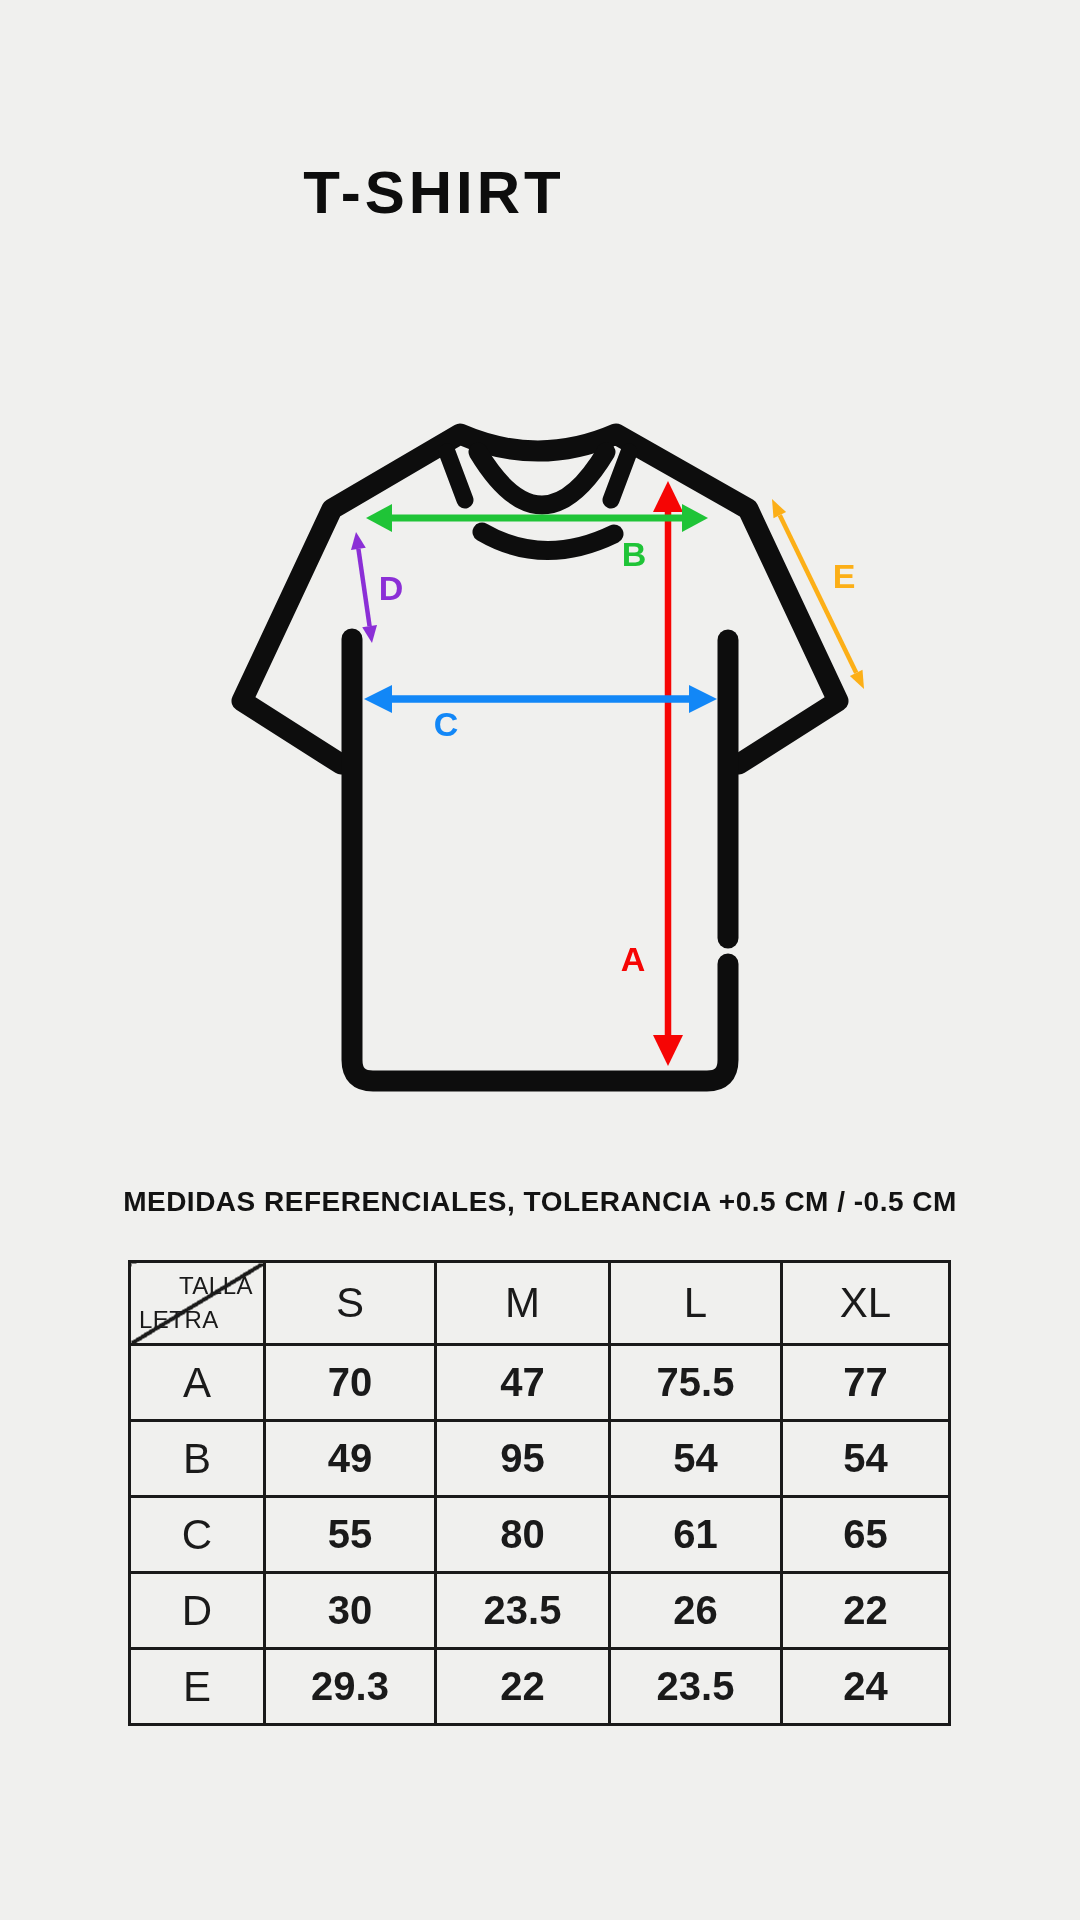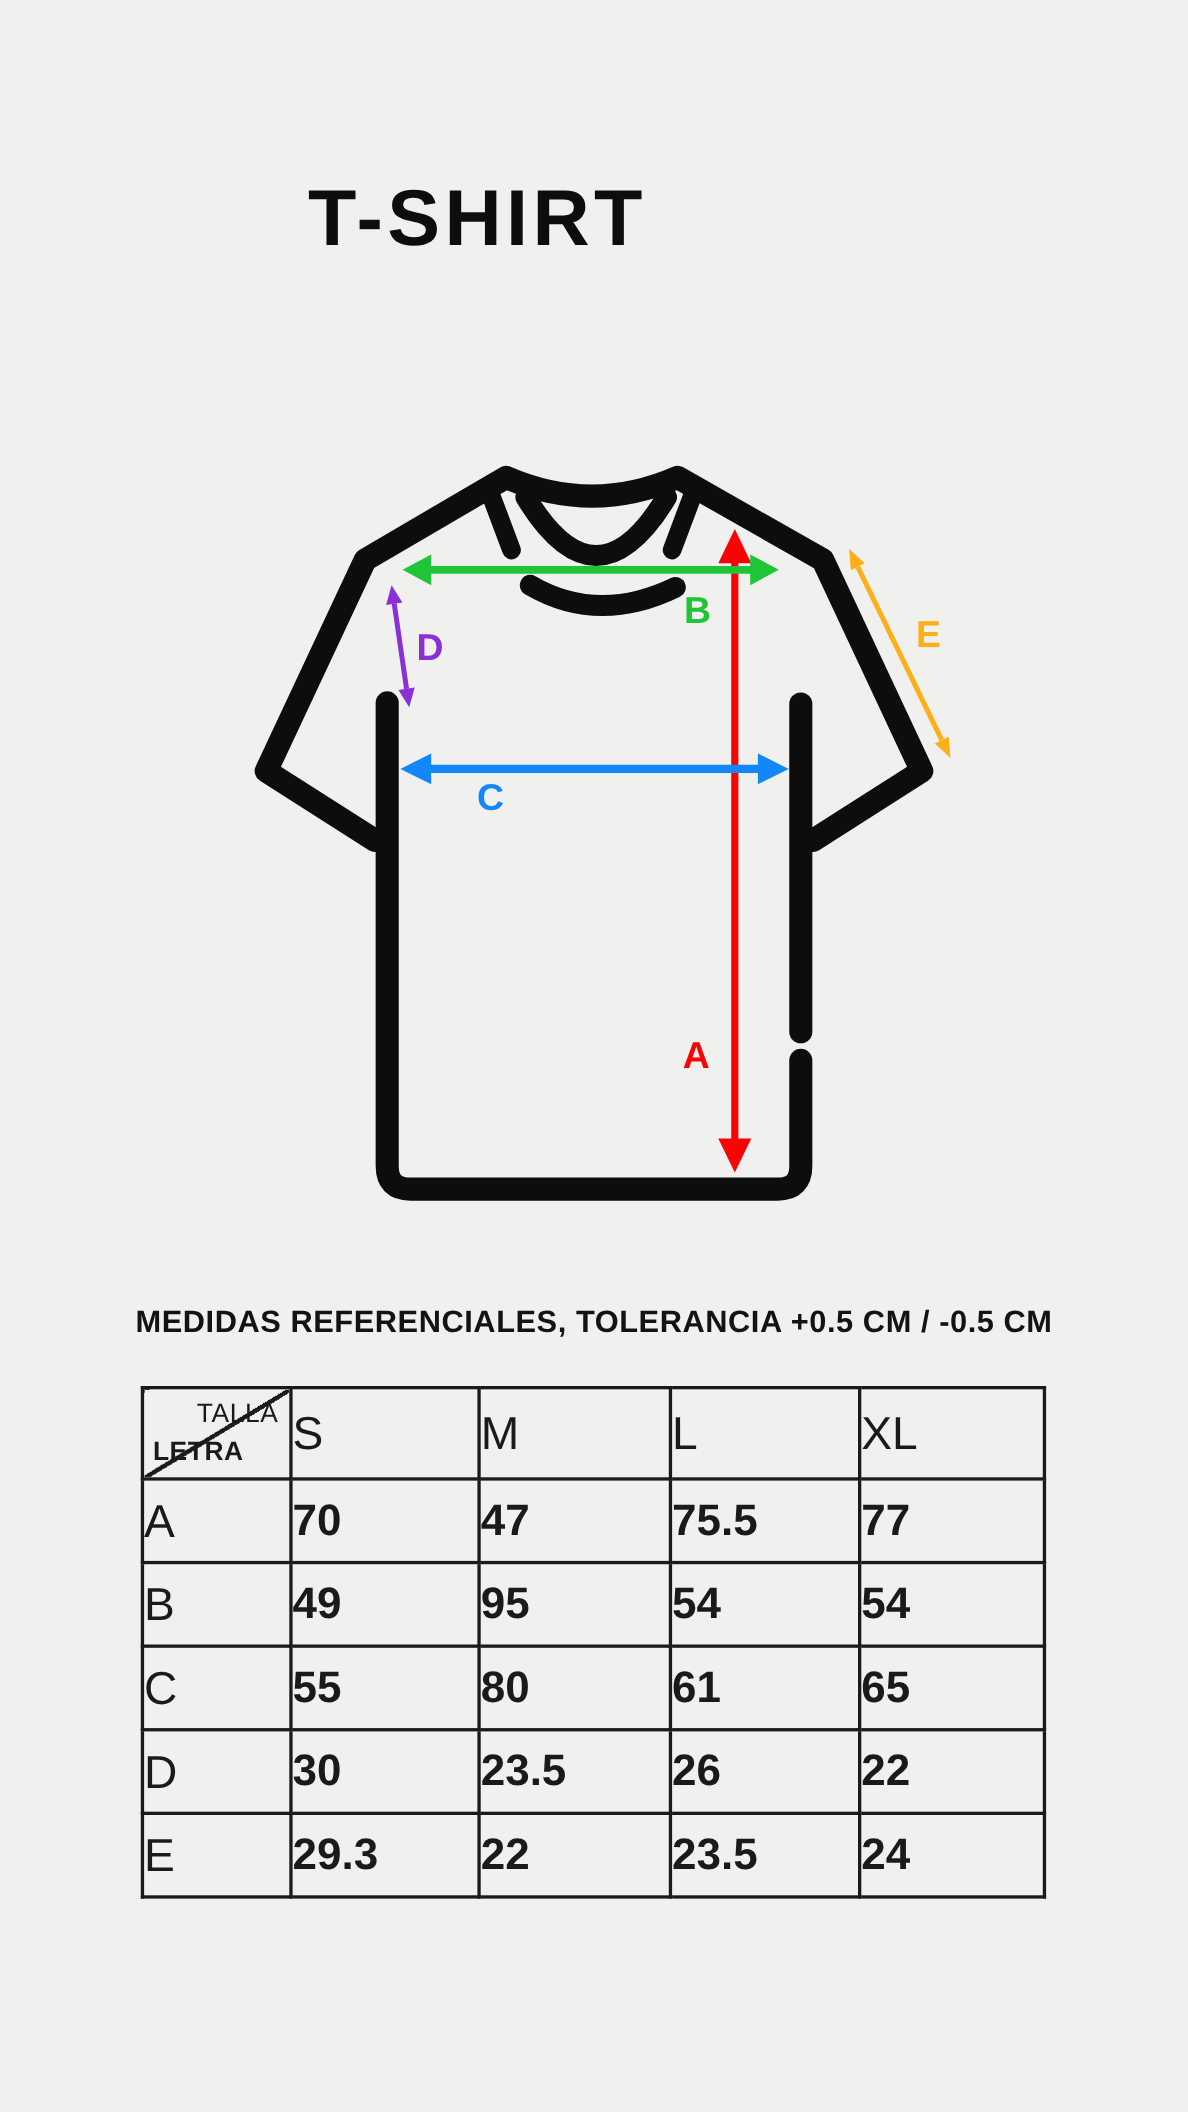--- a/index.html
+++ b/index.html
@@ -20,7 +20,7 @@
     left:0;top:158px;width:868px;
     margin:0;
     text-align:center;
-    font-size:72px;
+    font-size:60px;
     font-weight:800;
     letter-spacing:4px;
     color:#0d0d0d;

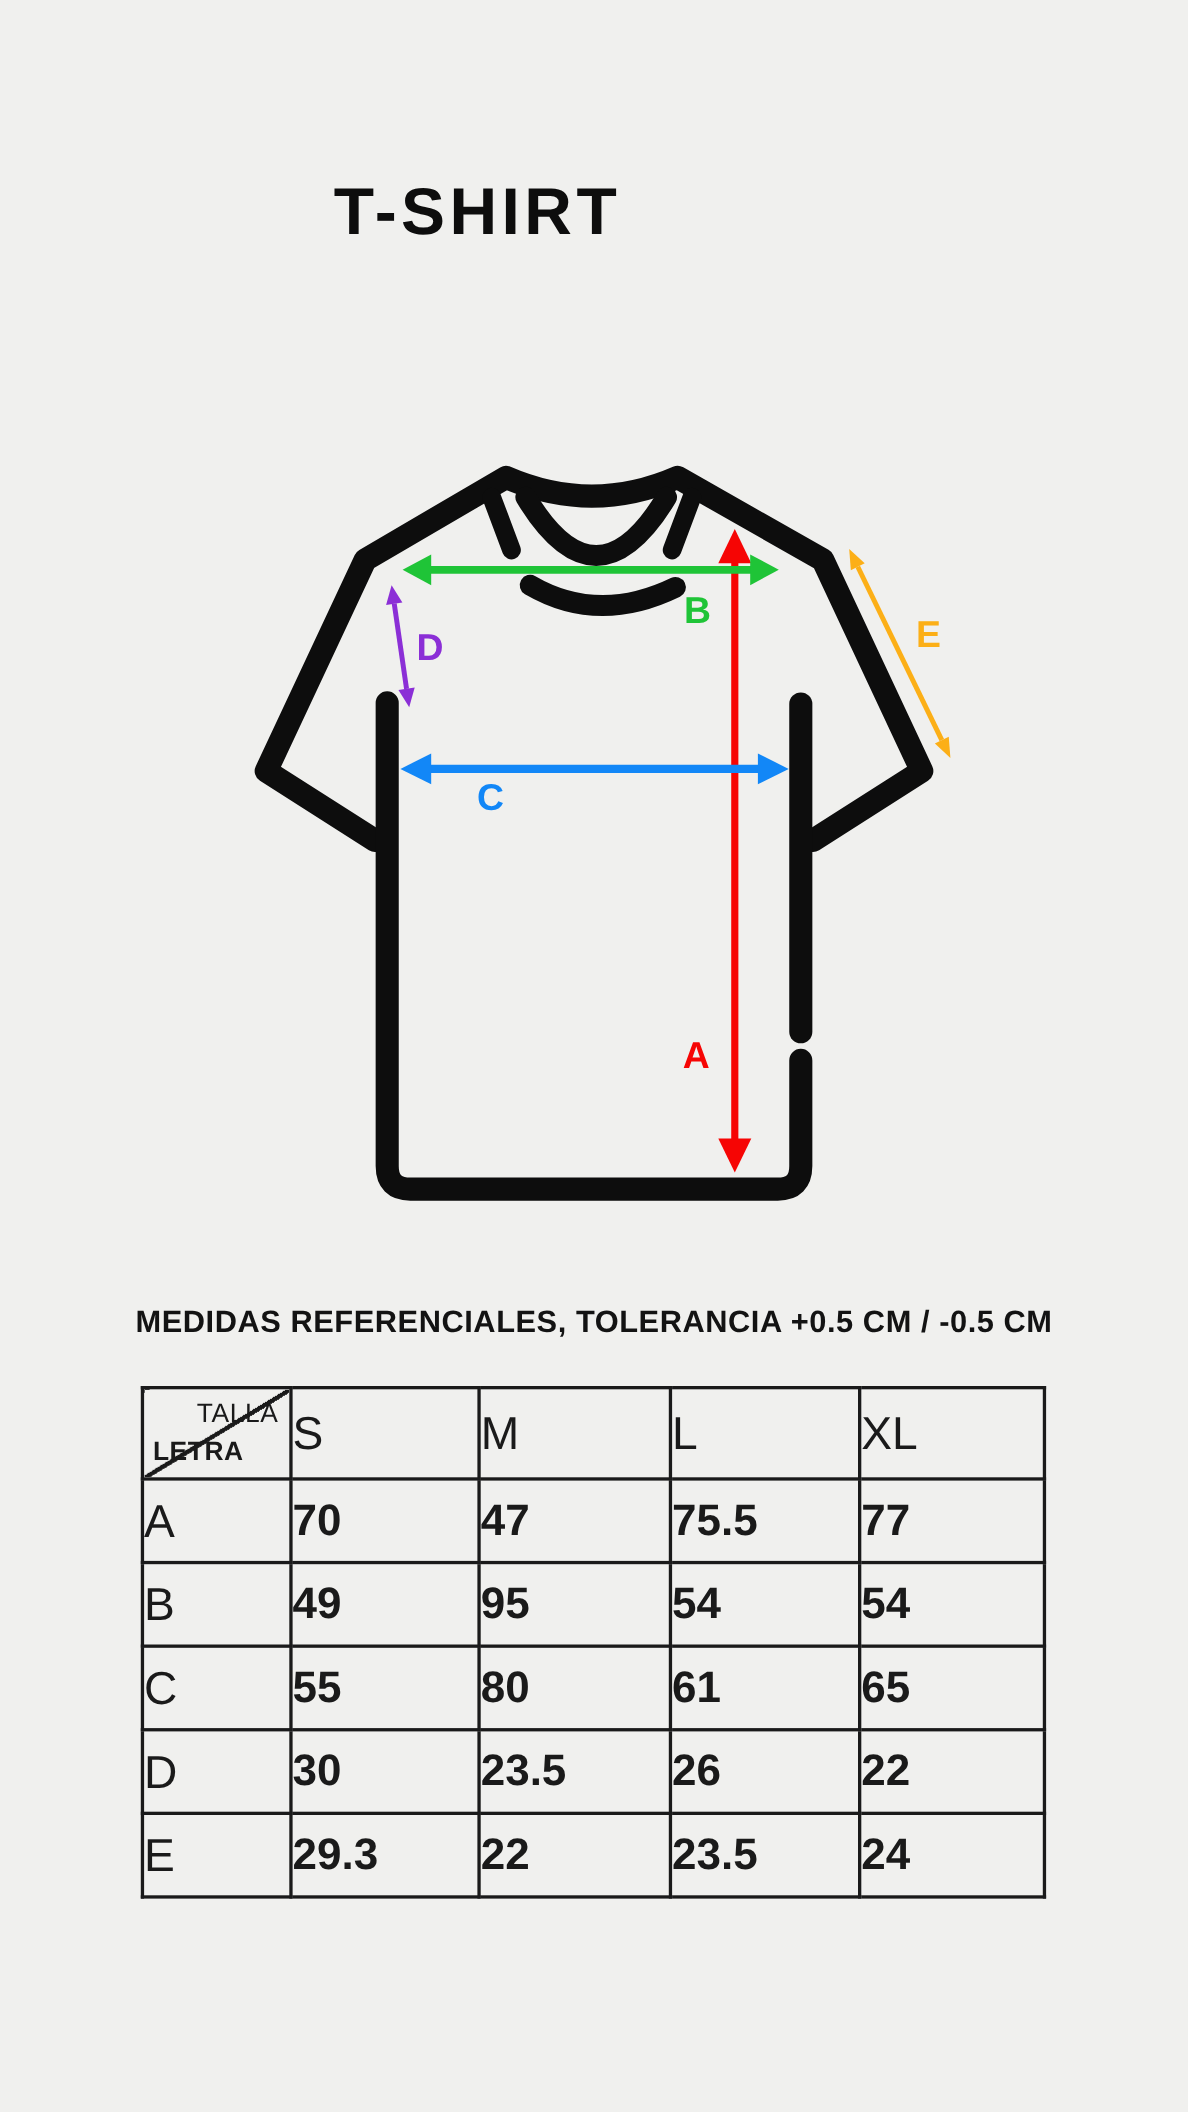--- a/index.html
+++ b/index.html
@@ -56,6 +56,7 @@
   }
   .size-table td{
     border:3.5px solid #1a1a1a;
+    text-align:center;
     vertical-align:middle;
     padding:0;
     color:#1a1a1a;

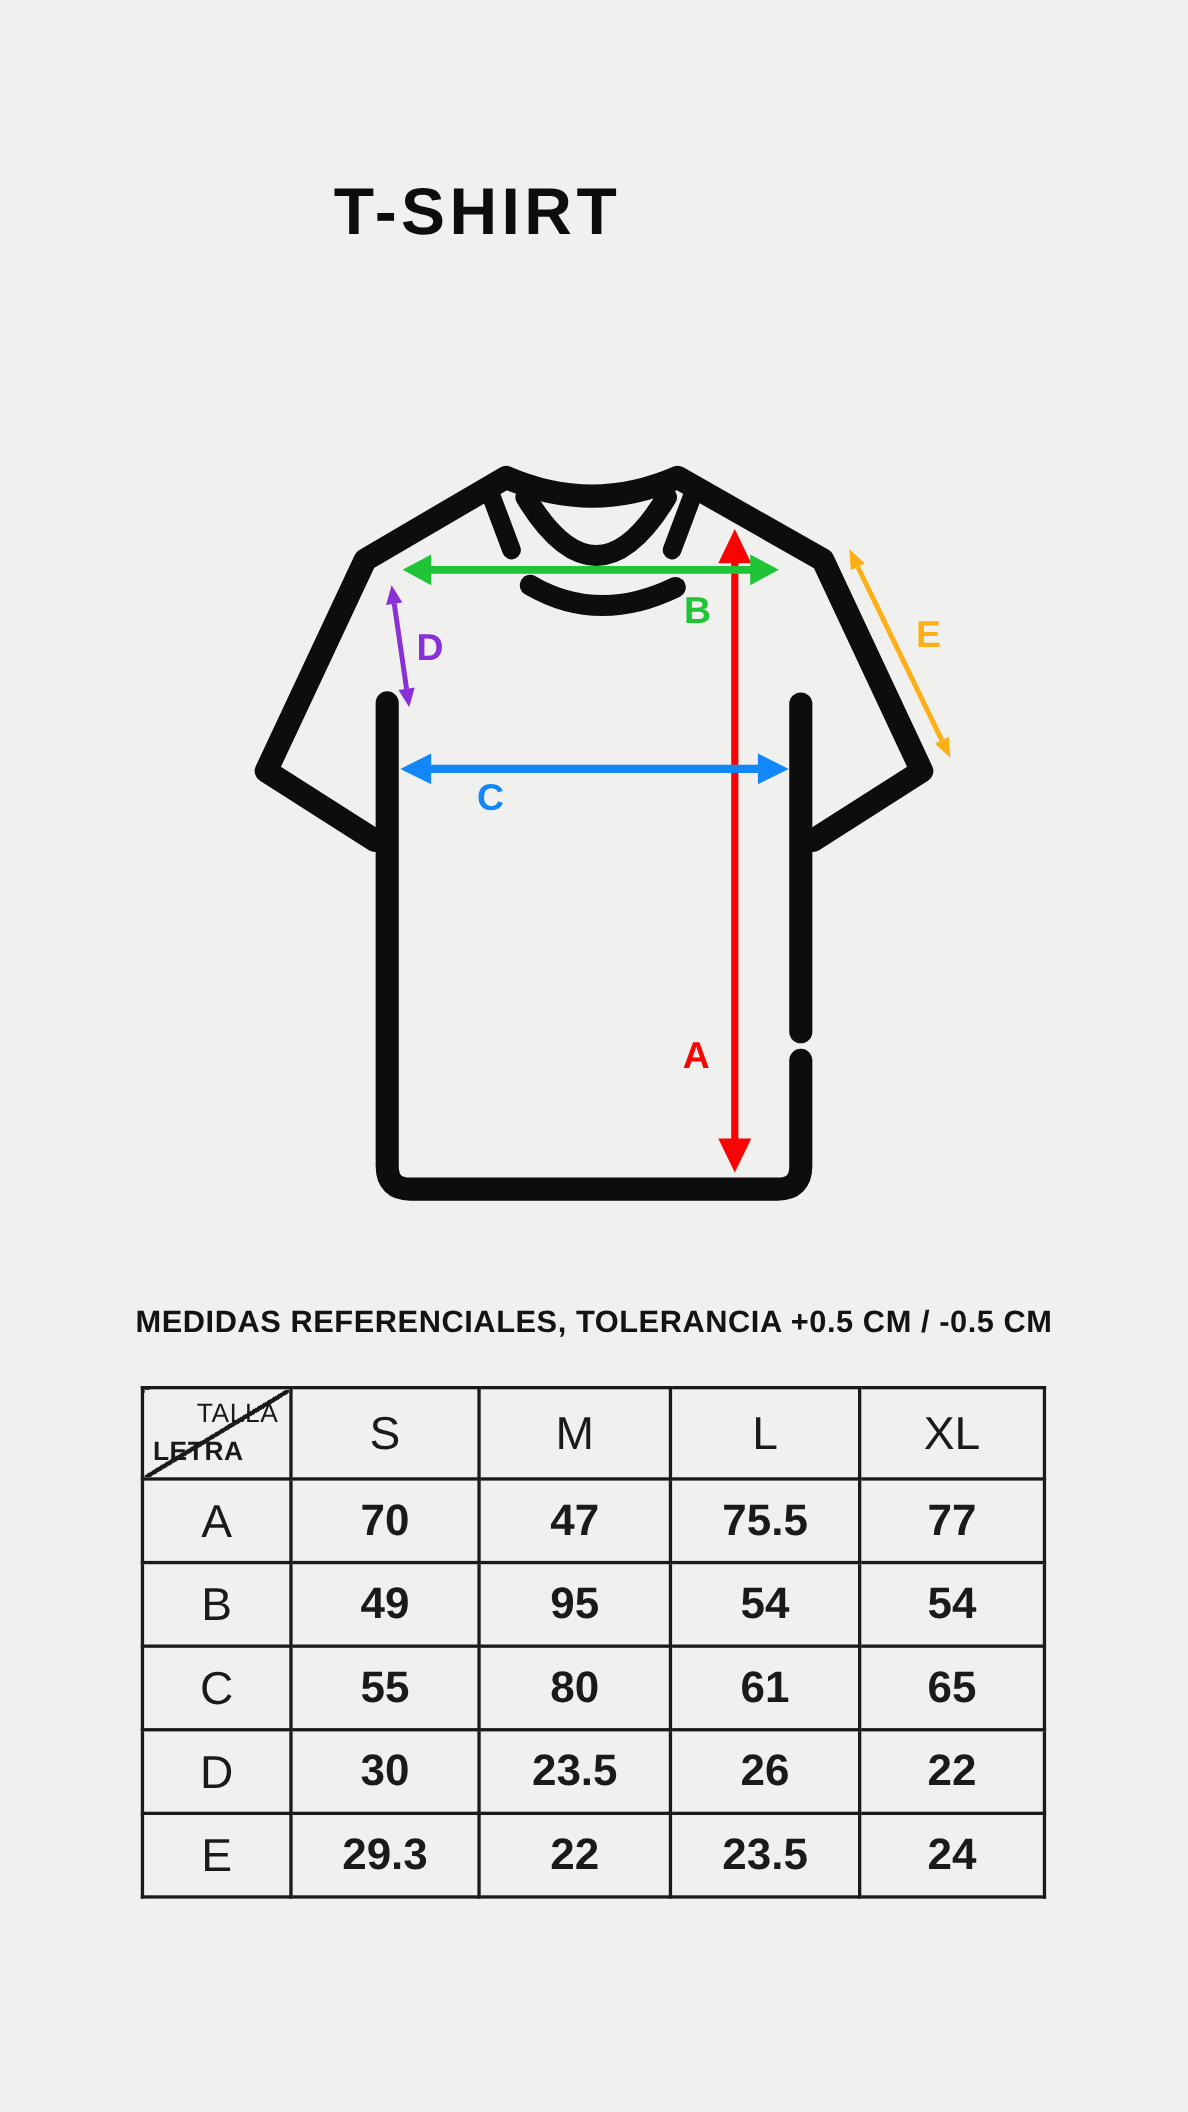--- a/index.html
+++ b/index.html
@@ -78,7 +78,7 @@
   }
   .corner-bottom{
     position:absolute;bottom:9px;left:8px;
-    font-size:24px;font-weight:700;letter-spacing:0.5px;
+    font-size:24px;font-weight:400;letter-spacing:0.5px;
   }
   .size-col-label{font-size:42px;font-weight:400;}
   .row-letter{font-size:42px;font-weight:400;}

